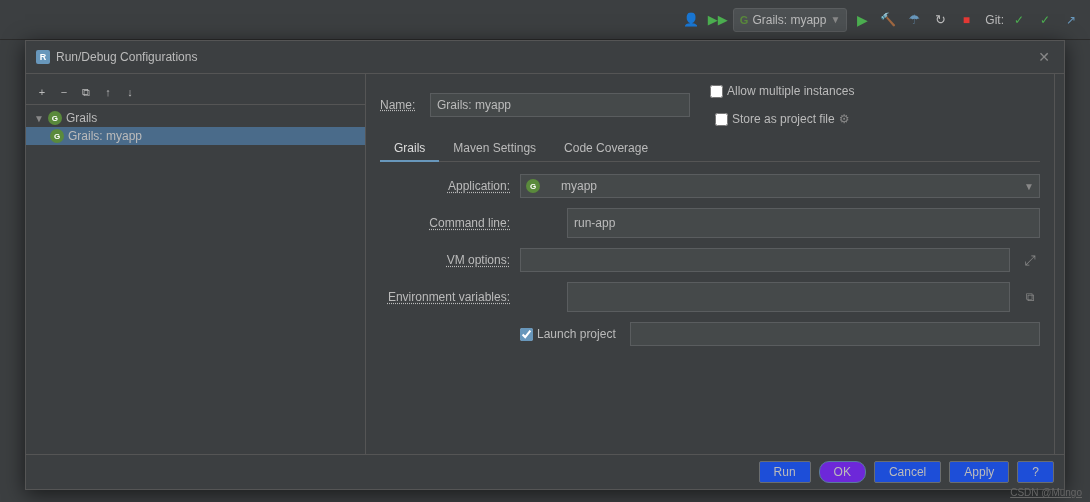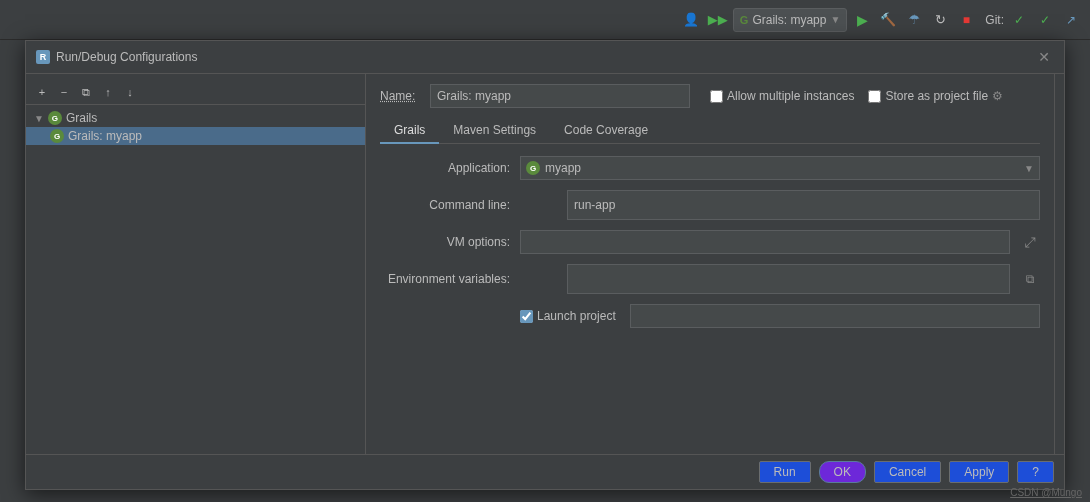--- a/index.html
+++ b/index.html
@@ -192,6 +192,7 @@
       align-items: center;
       gap: 14px;
       margin-left: 10px;
+      flex-direction: column;
     }
     .checkbox-item {
       display: flex;

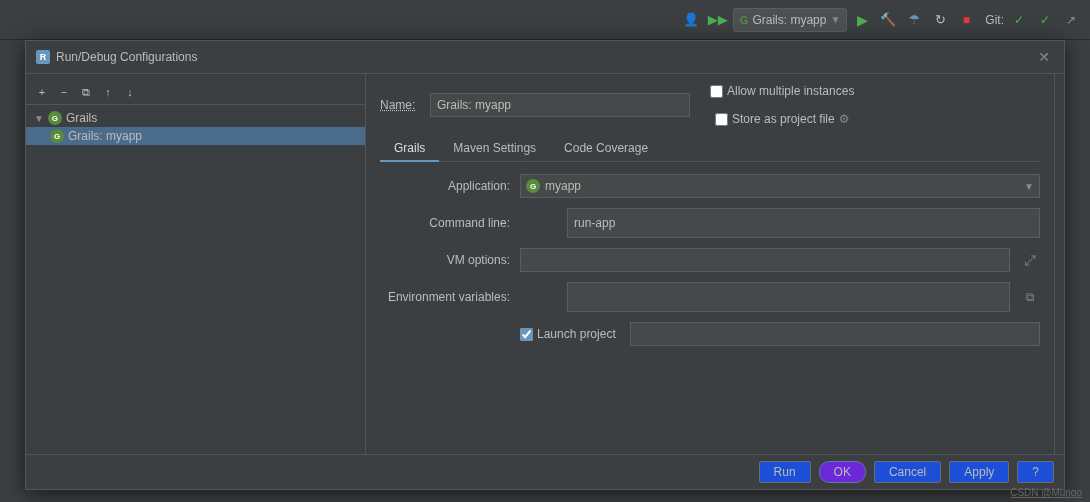--- a/index.html
+++ b/index.html
@@ -241,6 +241,7 @@
       color: #bbb;
       font-size: 12px;
       text-align: right;
+      text-decoration: underline;
       text-decoration-style: dotted;
       text-underline-offset: 2px;
     }

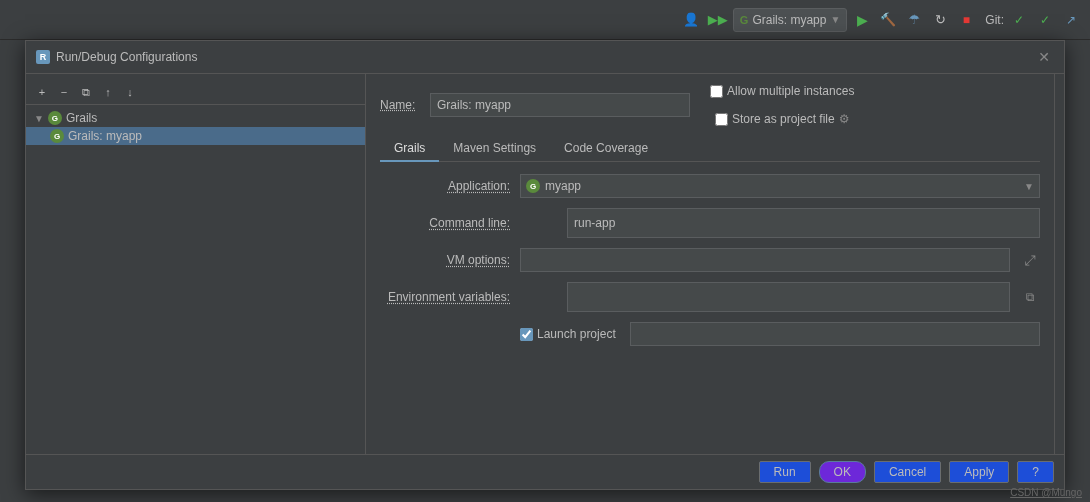--- a/index.html
+++ b/index.html
@@ -294,7 +294,7 @@
       color: #fff; font-size: 8px; font-weight: bold;
       pointer-events: none;
     }
-    .form-select.with-icon { padding-left: 24px; }
+    .form-select.with-icon { padding-left: 40px; }
 
     .expand-btn {
       width: 20px; height: 20px;

